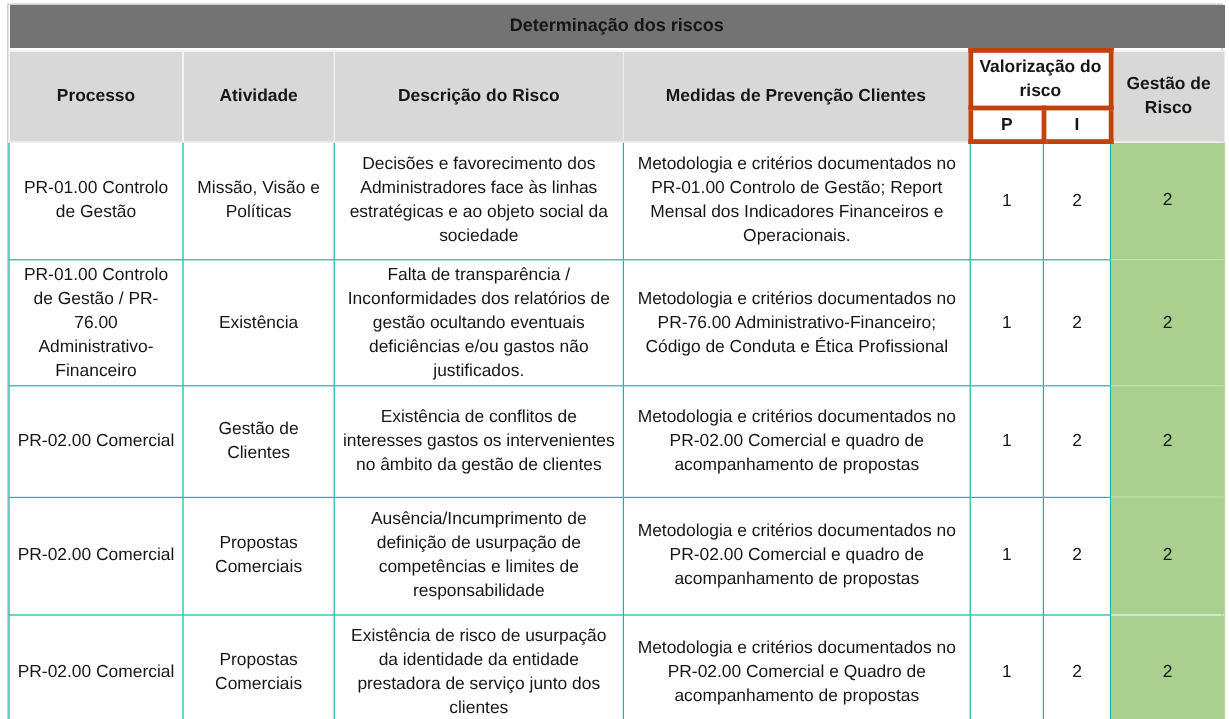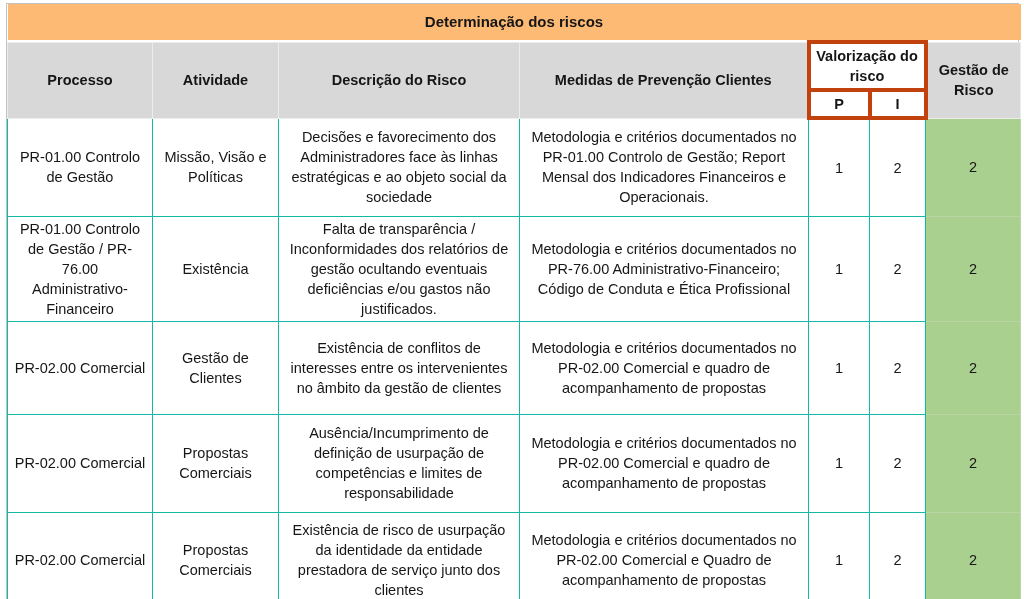--- a/index.html
+++ b/index.html
@@ -44,7 +44,7 @@
     border: 4px solid #c2410c;
   }
   tr.title-row th {
-    background: #fdba74;
+    background: #737373;
     border: none;
     border-bottom: 1px solid #ececec;
     font-size: 15px;

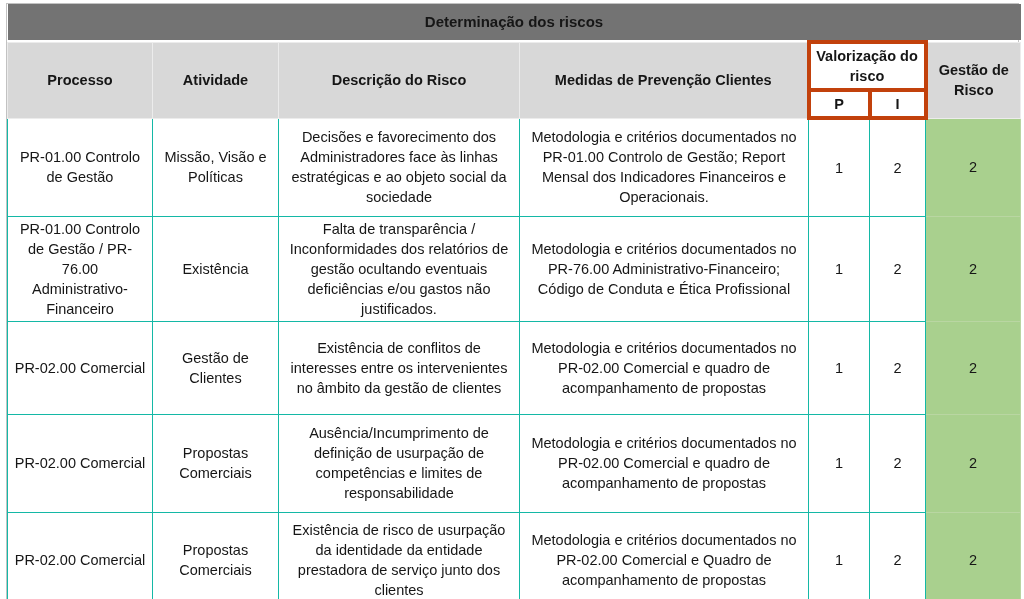--- a/index.html
+++ b/index.html
@@ -121,7 +121,7 @@
       <tr class="r2">
         <td>PR-02.00 Comercial</td>
         <td>Gestão de Clientes</td>
-        <td>Existência de conflitos de interesses entre os intervenientes no âmbito da gestão de clientes</td>
+        <td>Existência de conflitos de interesses gastos os intervenientes no âmbito da gestão de clientes</td>
         <td>Metodologia e critérios documentados no PR-02.00 Comercial e quadro de acompanhamento de propostas</td>
         <td>1</td>
         <td>2</td>

